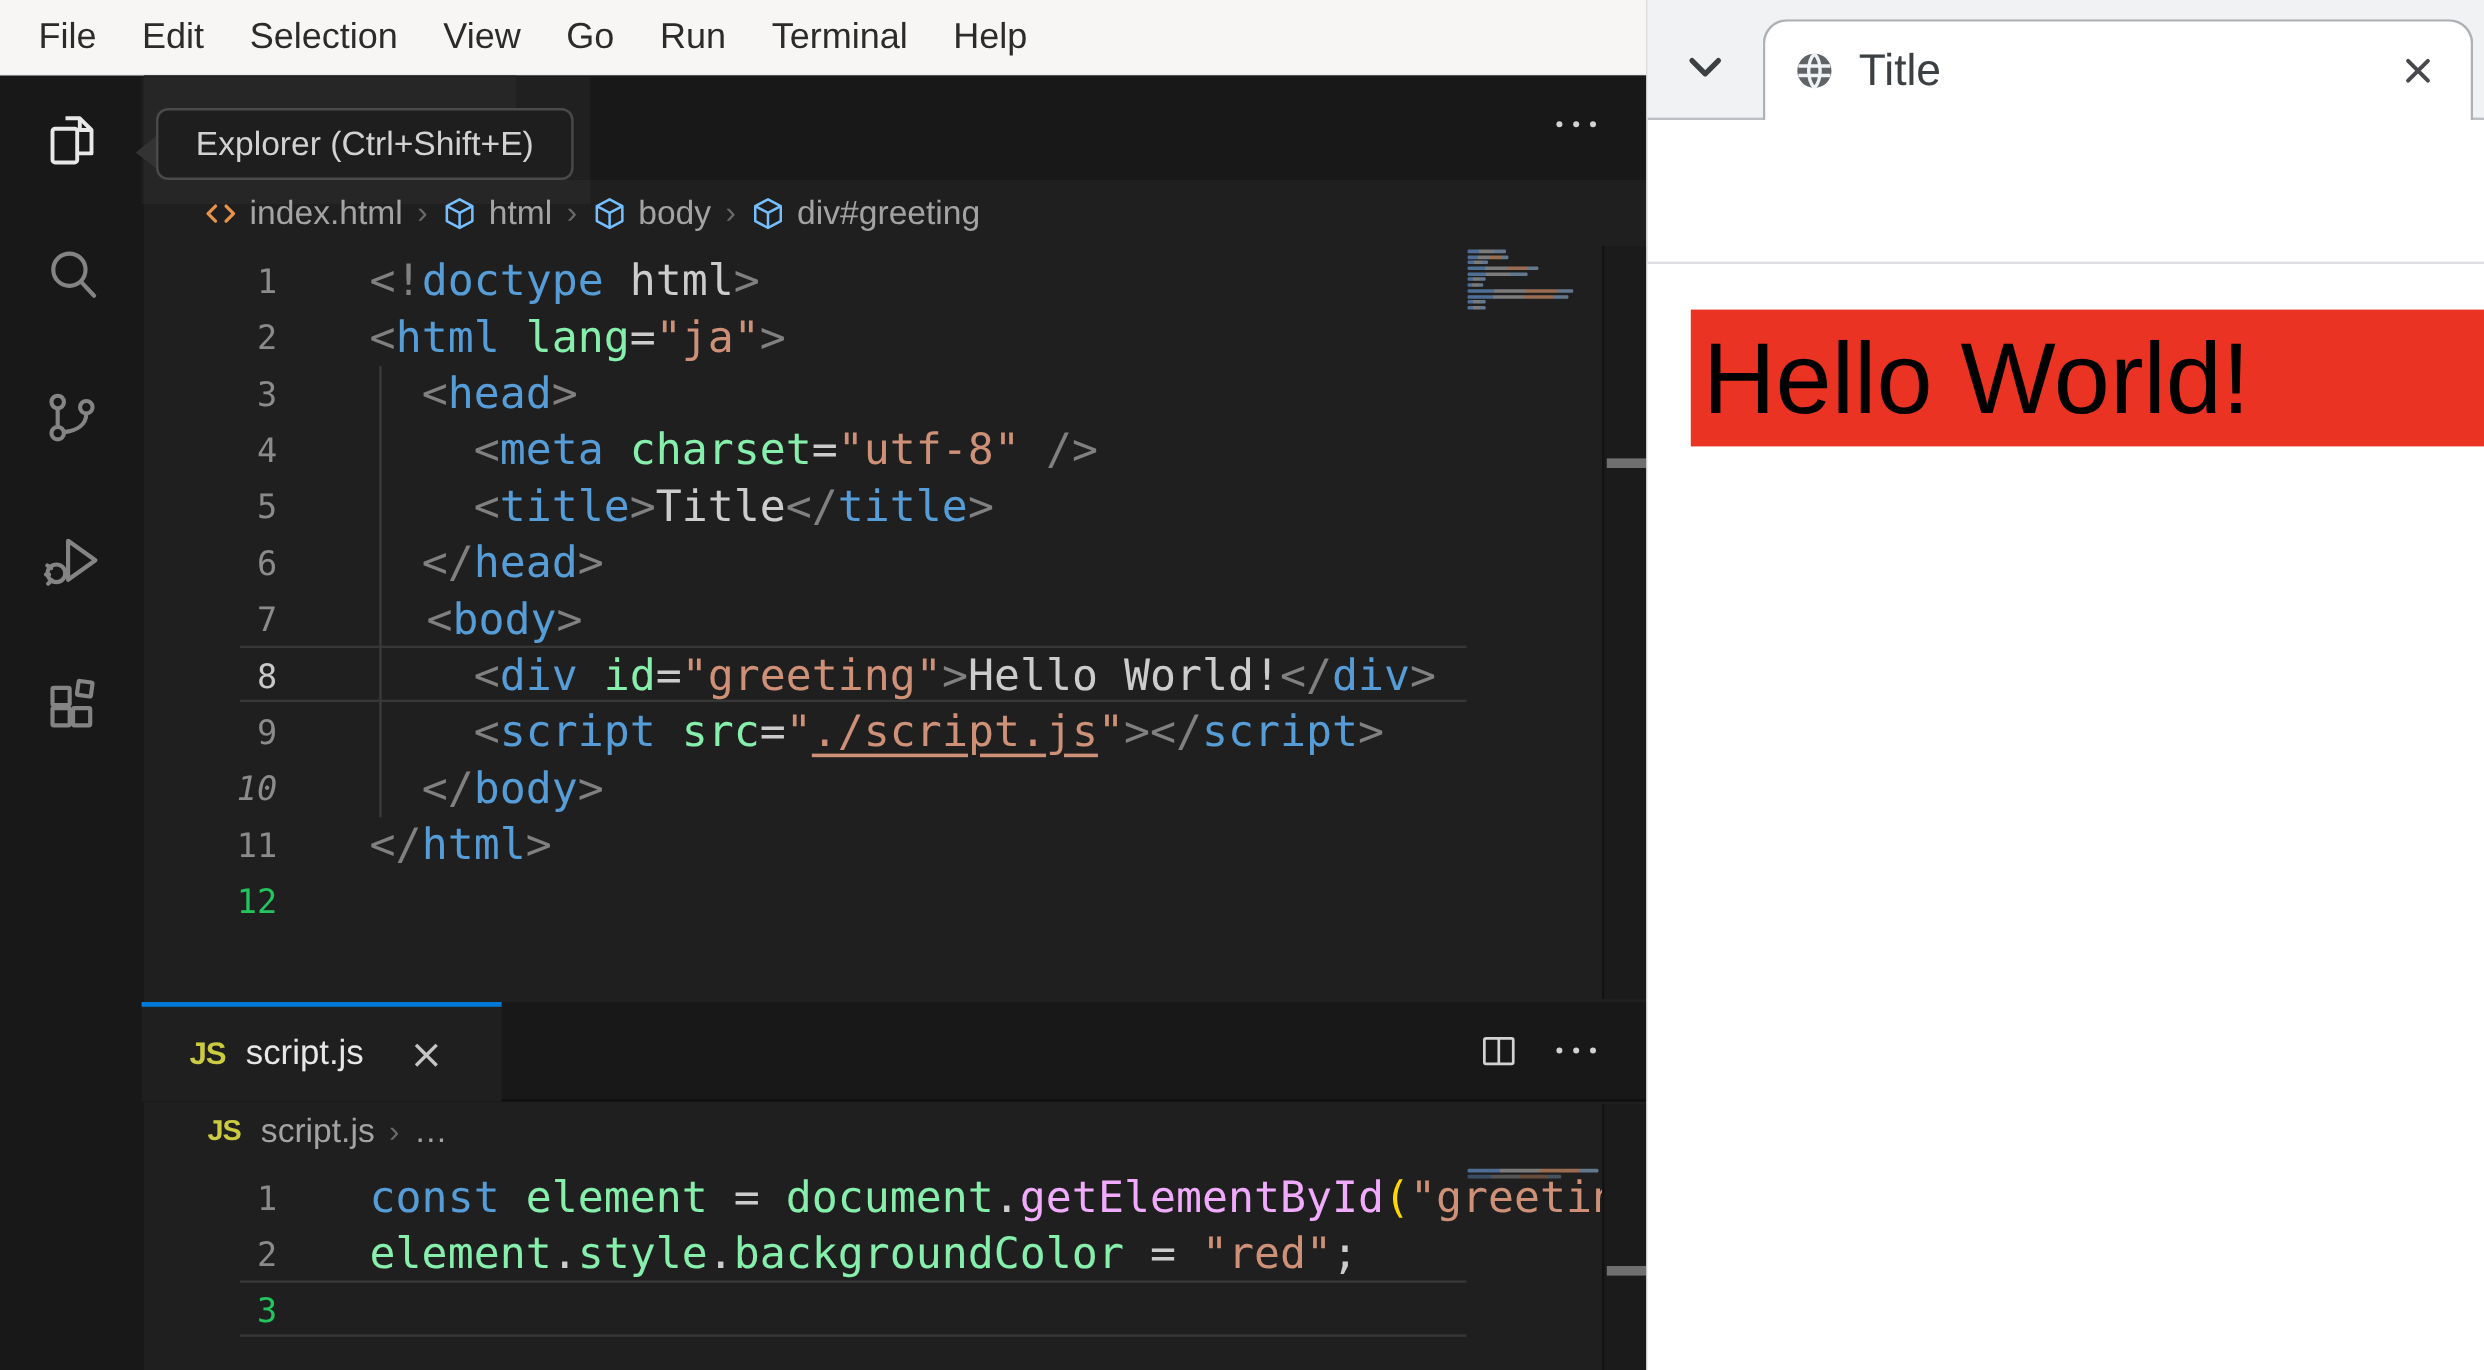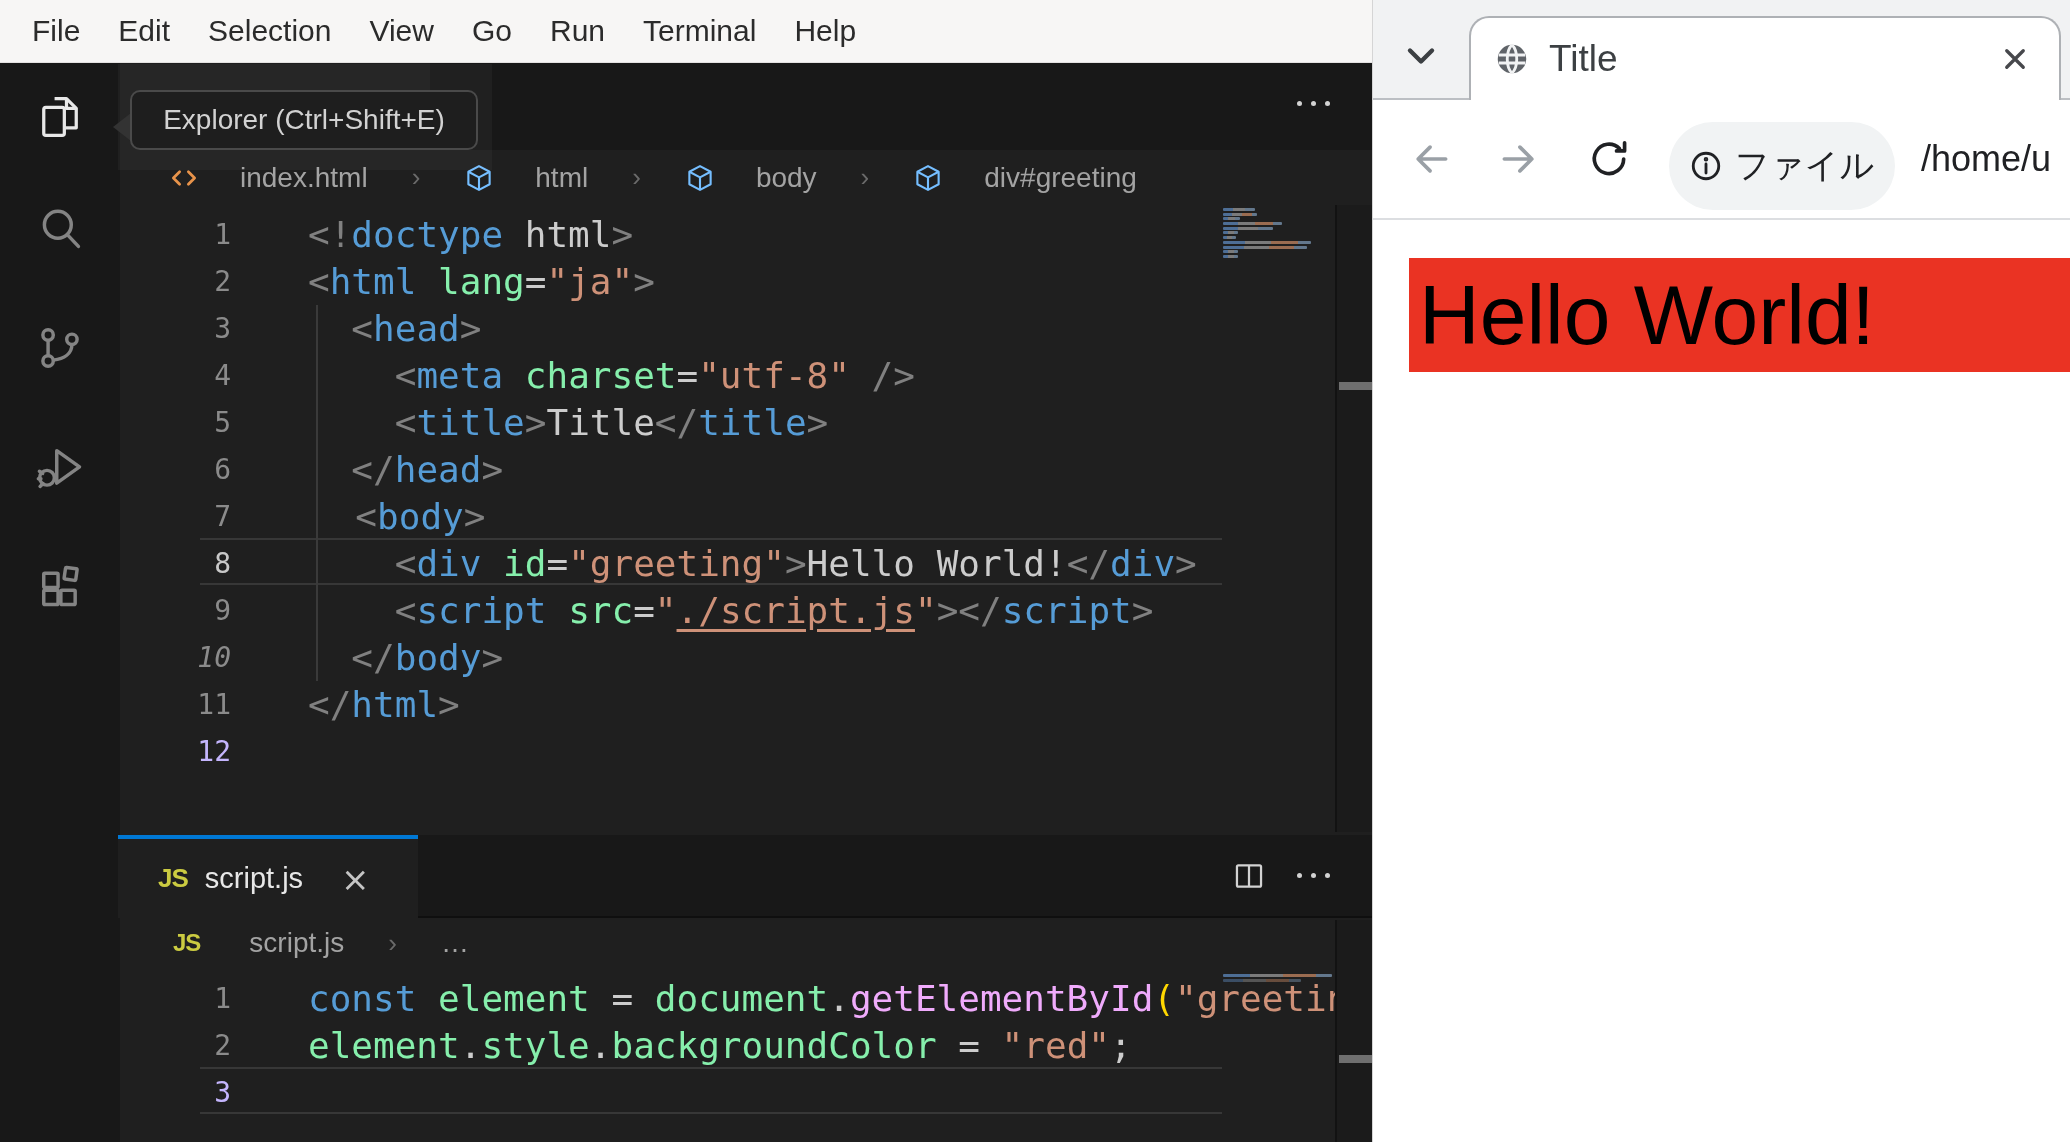--- a/index.html
+++ b/index.html
@@ -49,7 +49,7 @@
   .tab-close { margin-left:38px; color:#c5c5c5; font-size:34px; line-height:34px; font-family:"DejaVu Sans", sans-serif; }
 
   
-  .breadcrumb { position:absolute; display:flex; align-items:center; color:#a3a3a3; font-size:28px;gap:32px; }
+  .breadcrumb { position:absolute; display:flex; align-items:center; color:#a3a3a3; font-size:28px; }
   .bc1 { left:169px; top:150px; height:55px; }
   .bc2 { left:173px; top:920px; height:46px; }
   .breadcrumb .sep { color:#6a6a6a; margin:0 12px; font-size:26px; }

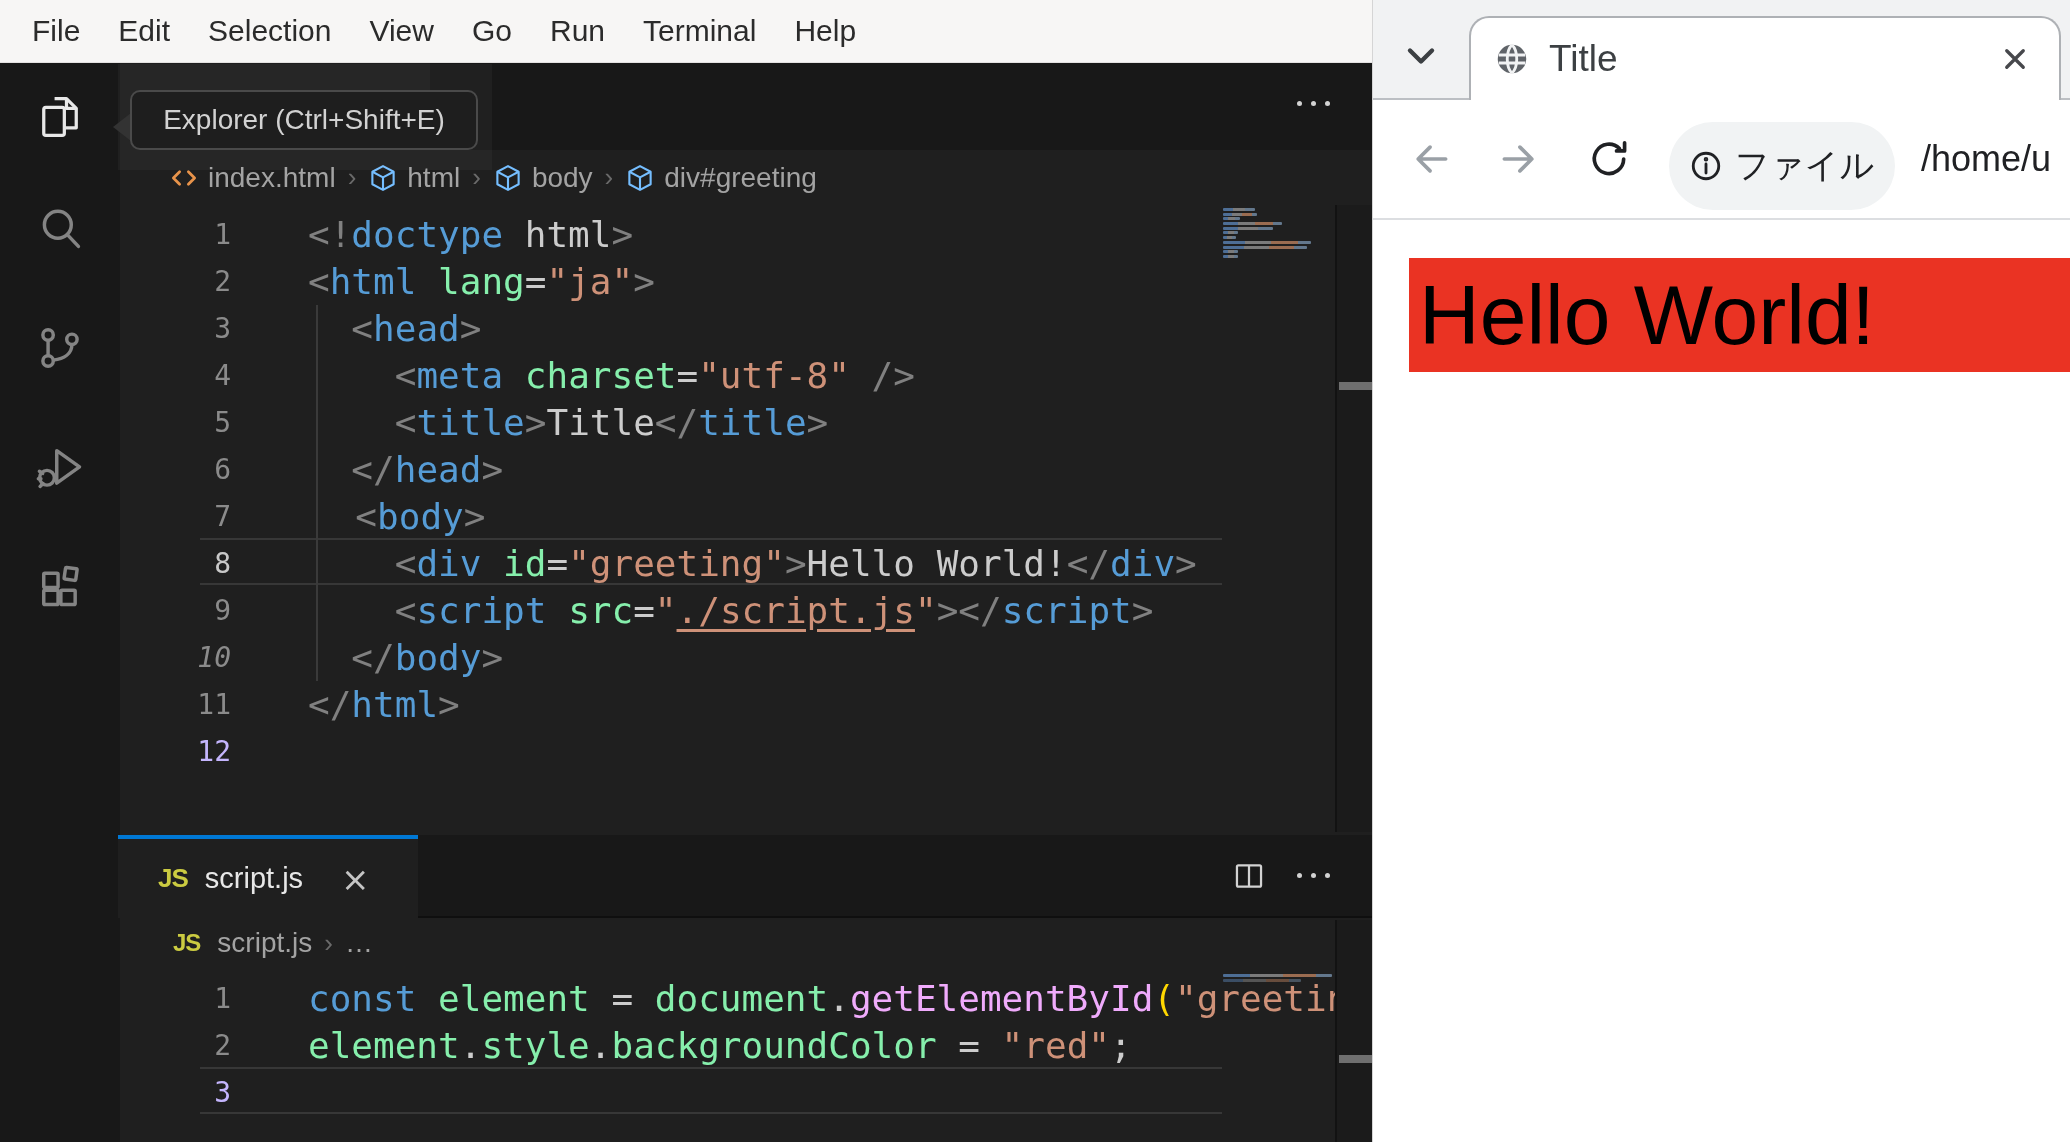--- a/index.html
+++ b/index.html
@@ -338,27 +338,6 @@
       </div>
     </div>
 
-    <div class="toolbar">
-      <svg class="nav-ic" style="margin-left:36px" viewBox="0 0 24 24" fill="none" stroke="#9aa0a6" stroke-width="2" stroke-linecap="round" stroke-linejoin="round">
-        <path d="M20 12 H5 M11.5 5.5 L5 12 L11.5 18.5"></path>
-      </svg>
-      <svg class="nav-ic" style="margin-left:44px" viewBox="0 0 24 24" fill="none" stroke="#9aa0a6" stroke-width="2" stroke-linecap="round" stroke-linejoin="round">
-        <path d="M4 12 H19 M12.5 5.5 L19 12 L12.5 18.5"></path>
-      </svg>
-      <svg class="nav-ic" style="margin-left:46px" viewBox="0 0 24 24" fill="none" stroke="#202124" stroke-width="2" stroke-linecap="round" stroke-linejoin="round">
-        <path d="M20 12 A8 8 0 1 1 17.7 6.3"></path>
-        <path d="M20.5 3.2 V7.6 H16.1"></path>
-      </svg>
-      <div class="addr-pill">
-        <svg width="34" height="34" viewBox="0 0 24 24" fill="none" stroke="#202124" stroke-width="2">
-          <circle cx="12" cy="12" r="9"></circle>
-          <path d="M12 10.5 V17" stroke-linecap="round"></path>
-            <circle cx="12" cy="7.3" r="0.6" fill="#202124"></circle>
-        </svg>
-        <span class="chip-label">ファイル</span>
-      </div>
-      <div class="url-text">/home/u</div>
-    </div>
     <div class="toolbar-border abs"></div>
 
     <div class="content">

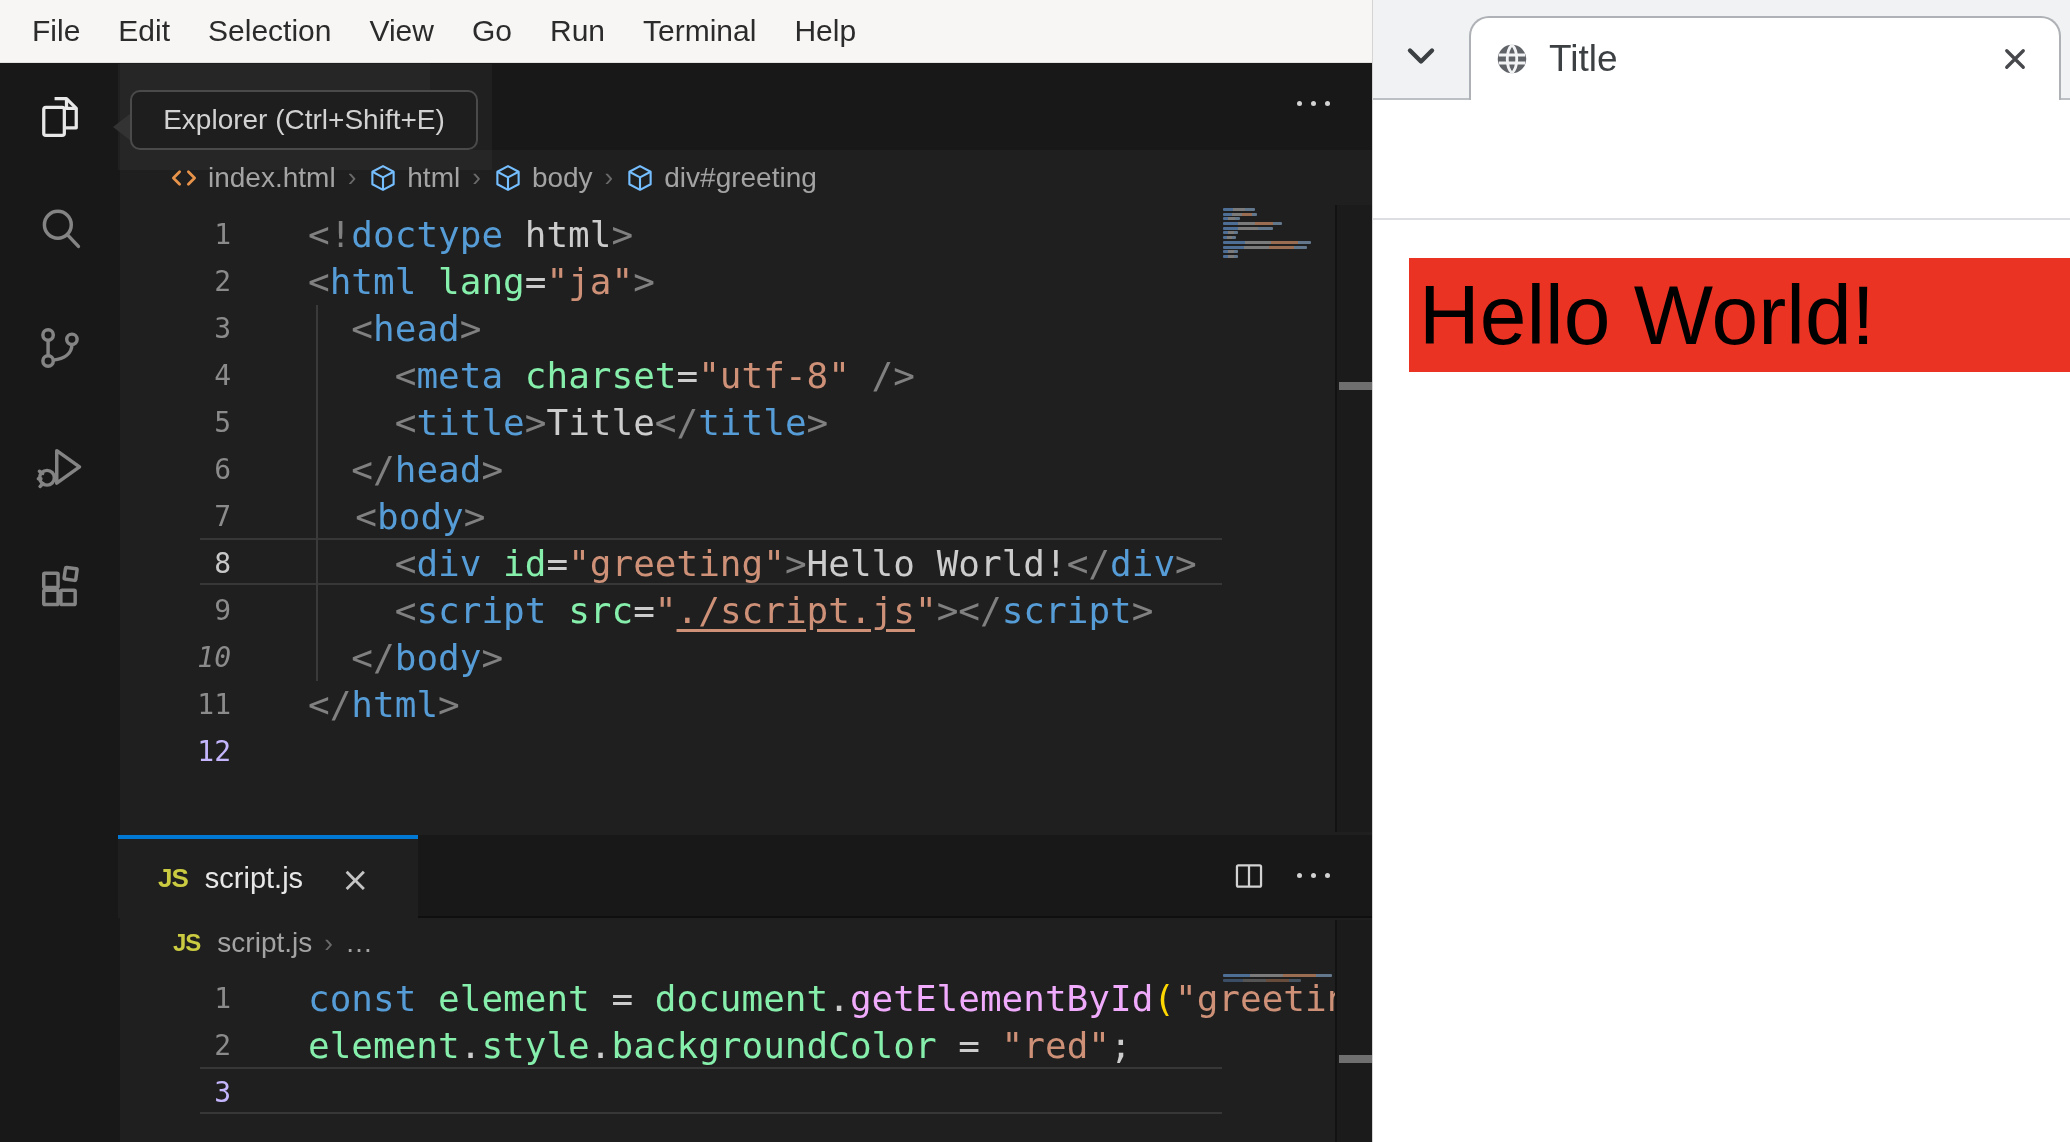--- a/index.html
+++ b/index.html
@@ -62,7 +62,7 @@
   .lnum { position:absolute; width:81px; text-align:right; height:47px; line-height:47px;
     font-family:"DejaVu Sans Mono","Liberation Mono",monospace; font-size:28px; color:#8b8b8b; }
   .lnum.active { color:#c8c8c8; }
-  .lnum.dim { color:#c4b5fd; }
+  .lnum.dim { color:#22c55e; }
   .cur-line { position:absolute; left:200px; width:1022px; height:47px;
     border-top:2px solid #373737; border-bottom:2px solid #373737; }
   .indent-guide { position:absolute; width:2px; background:#3a3a3a; }

